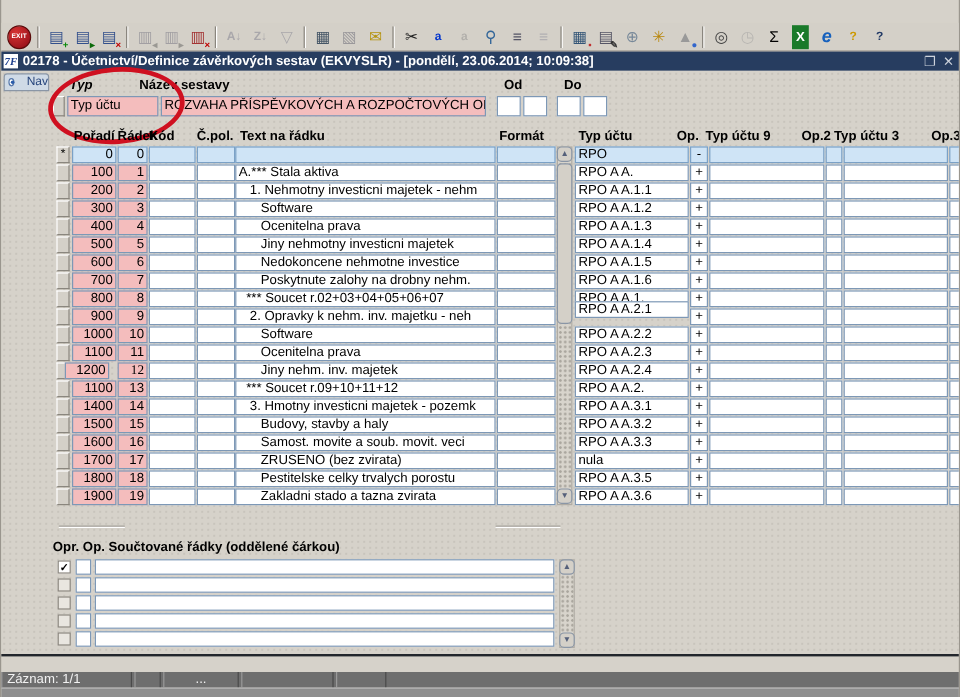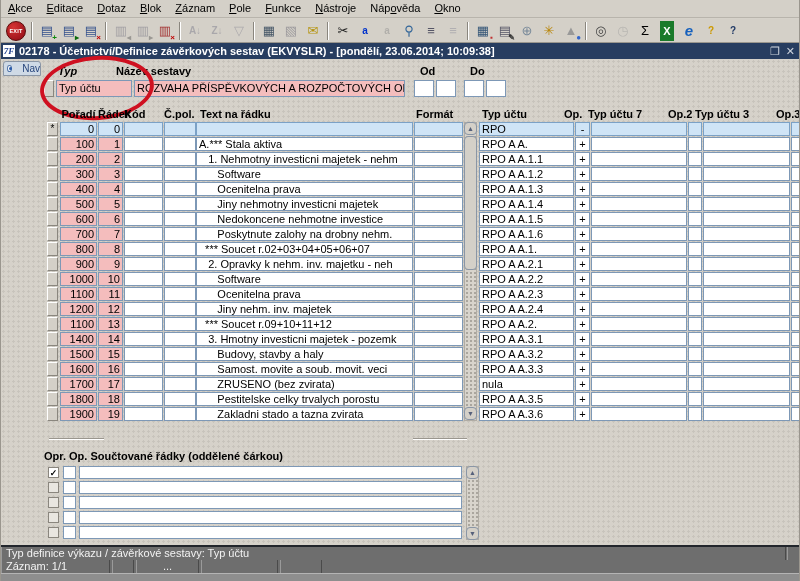--- a/index.html
+++ b/index.html
@@ -78,18 +78,6 @@
 
 <div class="screen">
 
-  <div class="menubar" id="menubar">
-      <div class="menu-item"><u>A</u>kce</div>
-      <div class="menu-item"><u>E</u>ditace</div>
-      <div class="menu-item"><u>D</u>otaz</div>
-      <div class="menu-item"><u>B</u>lok</div>
-      <div class="menu-item"><u>Z</u>áznam</div>
-      <div class="menu-item"><u>P</u>ole</div>
-      <div class="menu-item"><u>F</u>unkce</div>
-      <div class="menu-item"><u>N</u>ástroje</div>
-      <div class="menu-item">Náp<u>o</u>věda</div>
-      <div class="menu-item"><u>O</u>kno</div>
-    </div>
 
   <div class="toolbar" id="toolbar">
       <div class="tb-exit">EXIT</div>

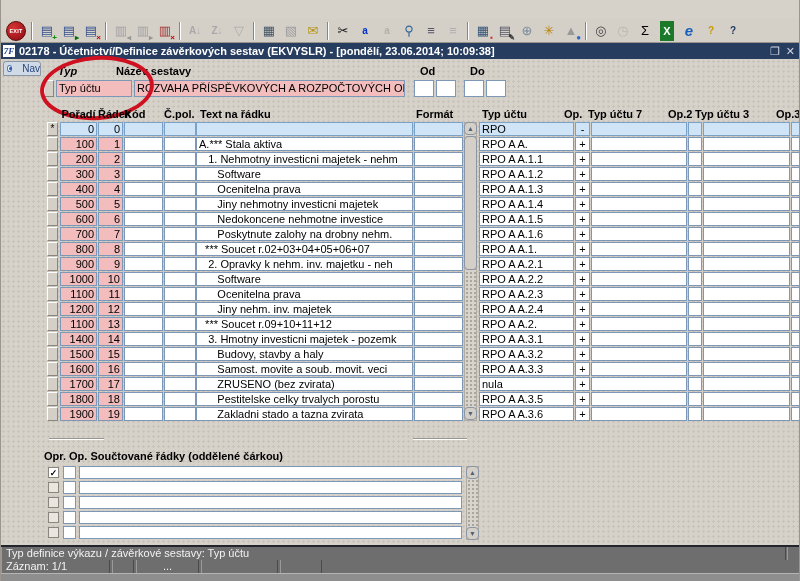--- a/index.html
+++ b/index.html
@@ -229,7 +229,7 @@
         <div class="th" style="left: 415px; top: 49px; width: 60px; text-align: left;">Formát</div>
         <div class="th" style="left: 481px; top: 49px; width: 85px; text-align: left;">Typ účtu</div>
         <div class="th" style="left: 563px; top: 49px; width: 24px; text-align: left;">Op.</div>
-        <div class="th" style="left: 587px; top: 49px; width: 70px; text-align: left;">Typ účtu 7</div>
+        <div class="th" style="left: 587px; top: 49px; width: 70px; text-align: left;">Typ účtu 9</div>
         <div class="th" style="left: 667px; top: 49px; width: 30px; text-align: left;">Op.2</div>
         <div class="th" style="left: 694px; top: 49px; width: 72px; text-align: left;">Typ účtu 3</div>
         <div class="th" style="left: 775px; top: 49px; width: 26px; text-align: left;">Op.3</div>

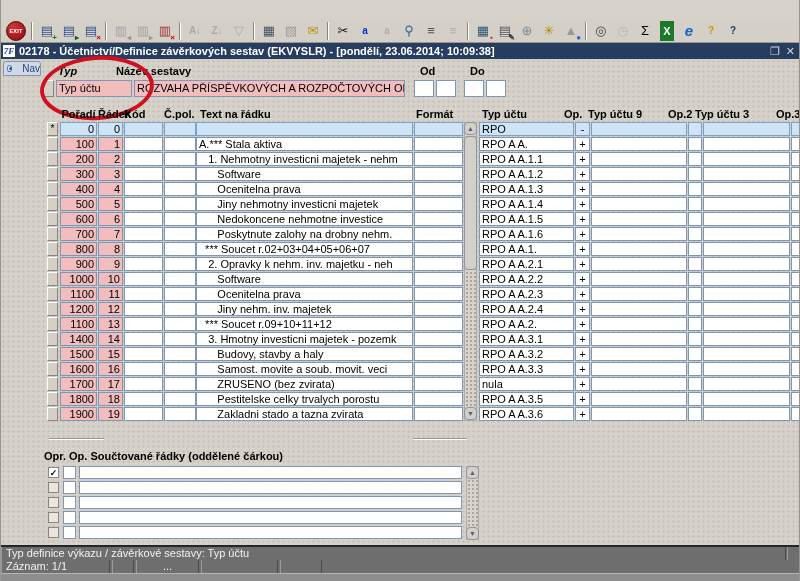--- a/index.html
+++ b/index.html
@@ -357,7 +357,7 @@
         <div class="cell " style="left: 163px; top: 198px; width: 32px; height: 14px;"></div>
         <div class="cell " style="left: 195px; top: 198px; width: 217px; height: 14px;">   2. Opravky k nehm. inv. majetku - neh</div>
         <div class="cell " style="left: 413px; top: 198px; width: 49px; height: 14px;"></div>
-        <div class="cell " style="left: 478px; top: 198px; width: 95px; height: 14px;">RPO A A.2.1</div>
+        <div class="cell " style="left: 478px; top: 192px; width: 95px; height: 14px;">RPO A A.2.1</div>
         <div class="cell ctr" style="left: 574px; top: 198px; width: 15px; height: 14px;">+</div>
         <div class="cell " style="left: 590px; top: 198px; width: 96px; height: 14px;"></div>
         <div class="cell ctr" style="left: 687px; top: 198px; width: 14px; height: 14px;"></div>

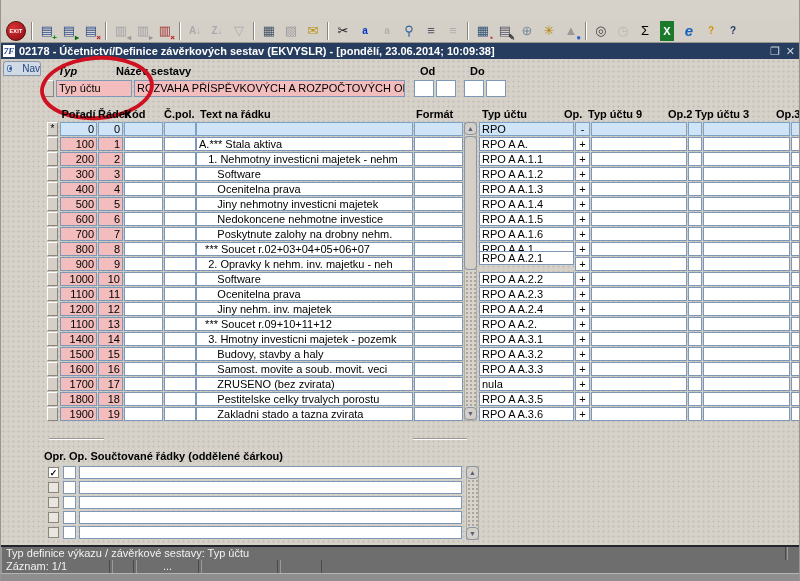--- a/index.html
+++ b/index.html
@@ -390,7 +390,7 @@
         <div class="cell " style="left: 702px; top: 228px; width: 87px; height: 14px;"></div>
         <div class="cell ctr" style="left: 790px; top: 228px; width: 12px; height: 14px;"></div>
         <div class="selbox" style="left: 46px; top: 243px; width: 11px; height: 14px;"></div>
-        <div class="cell num pink" style="left: 59px; top: 243px; width: 37px; height: 14px;">1200</div>
+        <div class="cell num pink" style="left: 53px; top: 243px; width: 37px; height: 14px;">1200</div>
         <div class="cell num pink" style="left: 97px; top: 243px; width: 25px; height: 14px;">12</div>
         <div class="cell " style="left: 123px; top: 243px; width: 39px; height: 14px;"></div>
         <div class="cell " style="left: 163px; top: 243px; width: 32px; height: 14px;"></div>

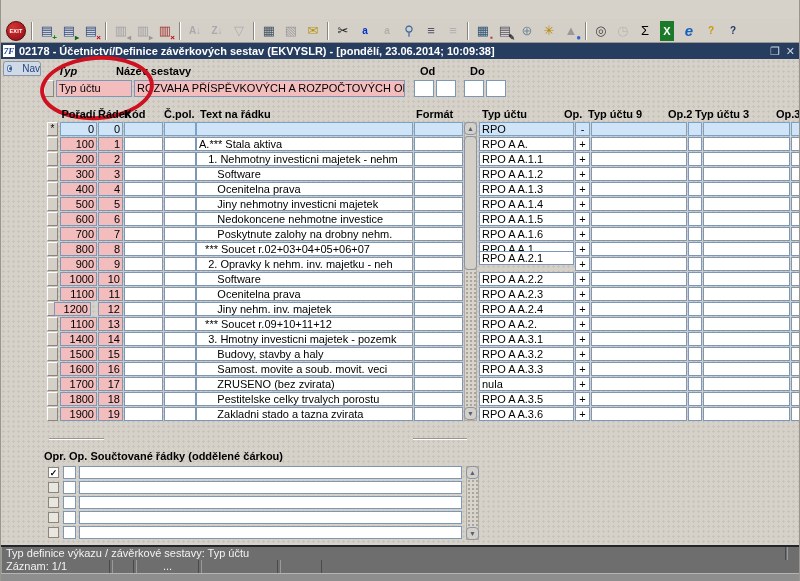--- a/index.html
+++ b/index.html
@@ -391,7 +391,7 @@
         <div class="cell ctr" style="left: 790px; top: 228px; width: 12px; height: 14px;"></div>
         <div class="selbox" style="left: 46px; top: 243px; width: 11px; height: 14px;"></div>
         <div class="cell num pink" style="left: 53px; top: 243px; width: 37px; height: 14px;">1200</div>
-        <div class="cell num pink" style="left: 97px; top: 243px; width: 25px; height: 14px;">12</div>
+        <div class="cell num pink" style="left: 97px; top: 243px; width: 25px; height: 14px; font-family: Liberation Serif, serif;">12</div>
         <div class="cell " style="left: 123px; top: 243px; width: 39px; height: 14px;"></div>
         <div class="cell " style="left: 163px; top: 243px; width: 32px; height: 14px;"></div>
         <div class="cell " style="left: 195px; top: 243px; width: 217px; height: 14px;">      Jiny nehm. inv. majetek</div>

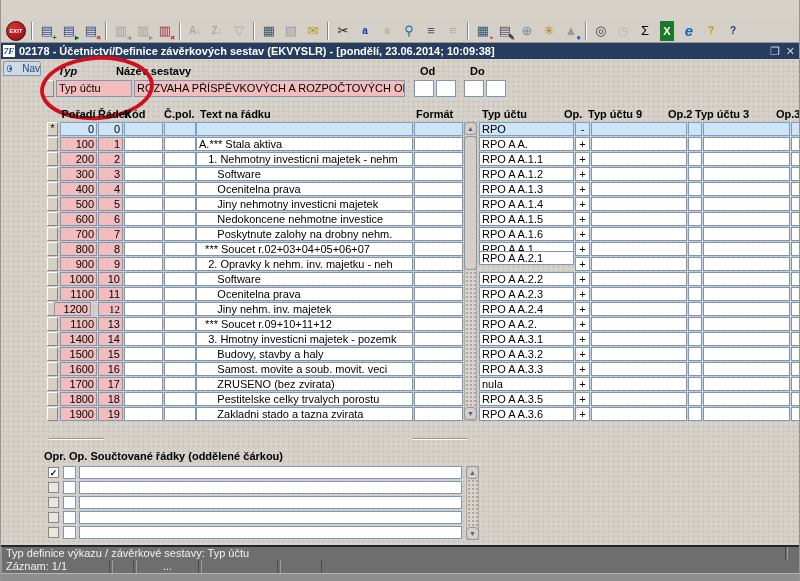--- a/index.html
+++ b/index.html
@@ -527,10 +527,6 @@
   </div>
 
   <div class="blackline"></div>
-  <div class="statline" style="top:547px;height:13px;">
-    <span class="statseg" style="left:0;width:785px;">Typ definice výkazu / závěrkové sestavy: Typ účtu</span>
-    <span class="statseg" style="left:786px;width:13px;"></span>
-  </div>
   <div class="statline" style="top:560px;height:13px;" id="statusline2">
       <div class="statseg" style="left: 0px; width: 109px;">Záznam: 1/1</div>
       <div class="statseg" style="left: 111px; width: 22px;"></div>

